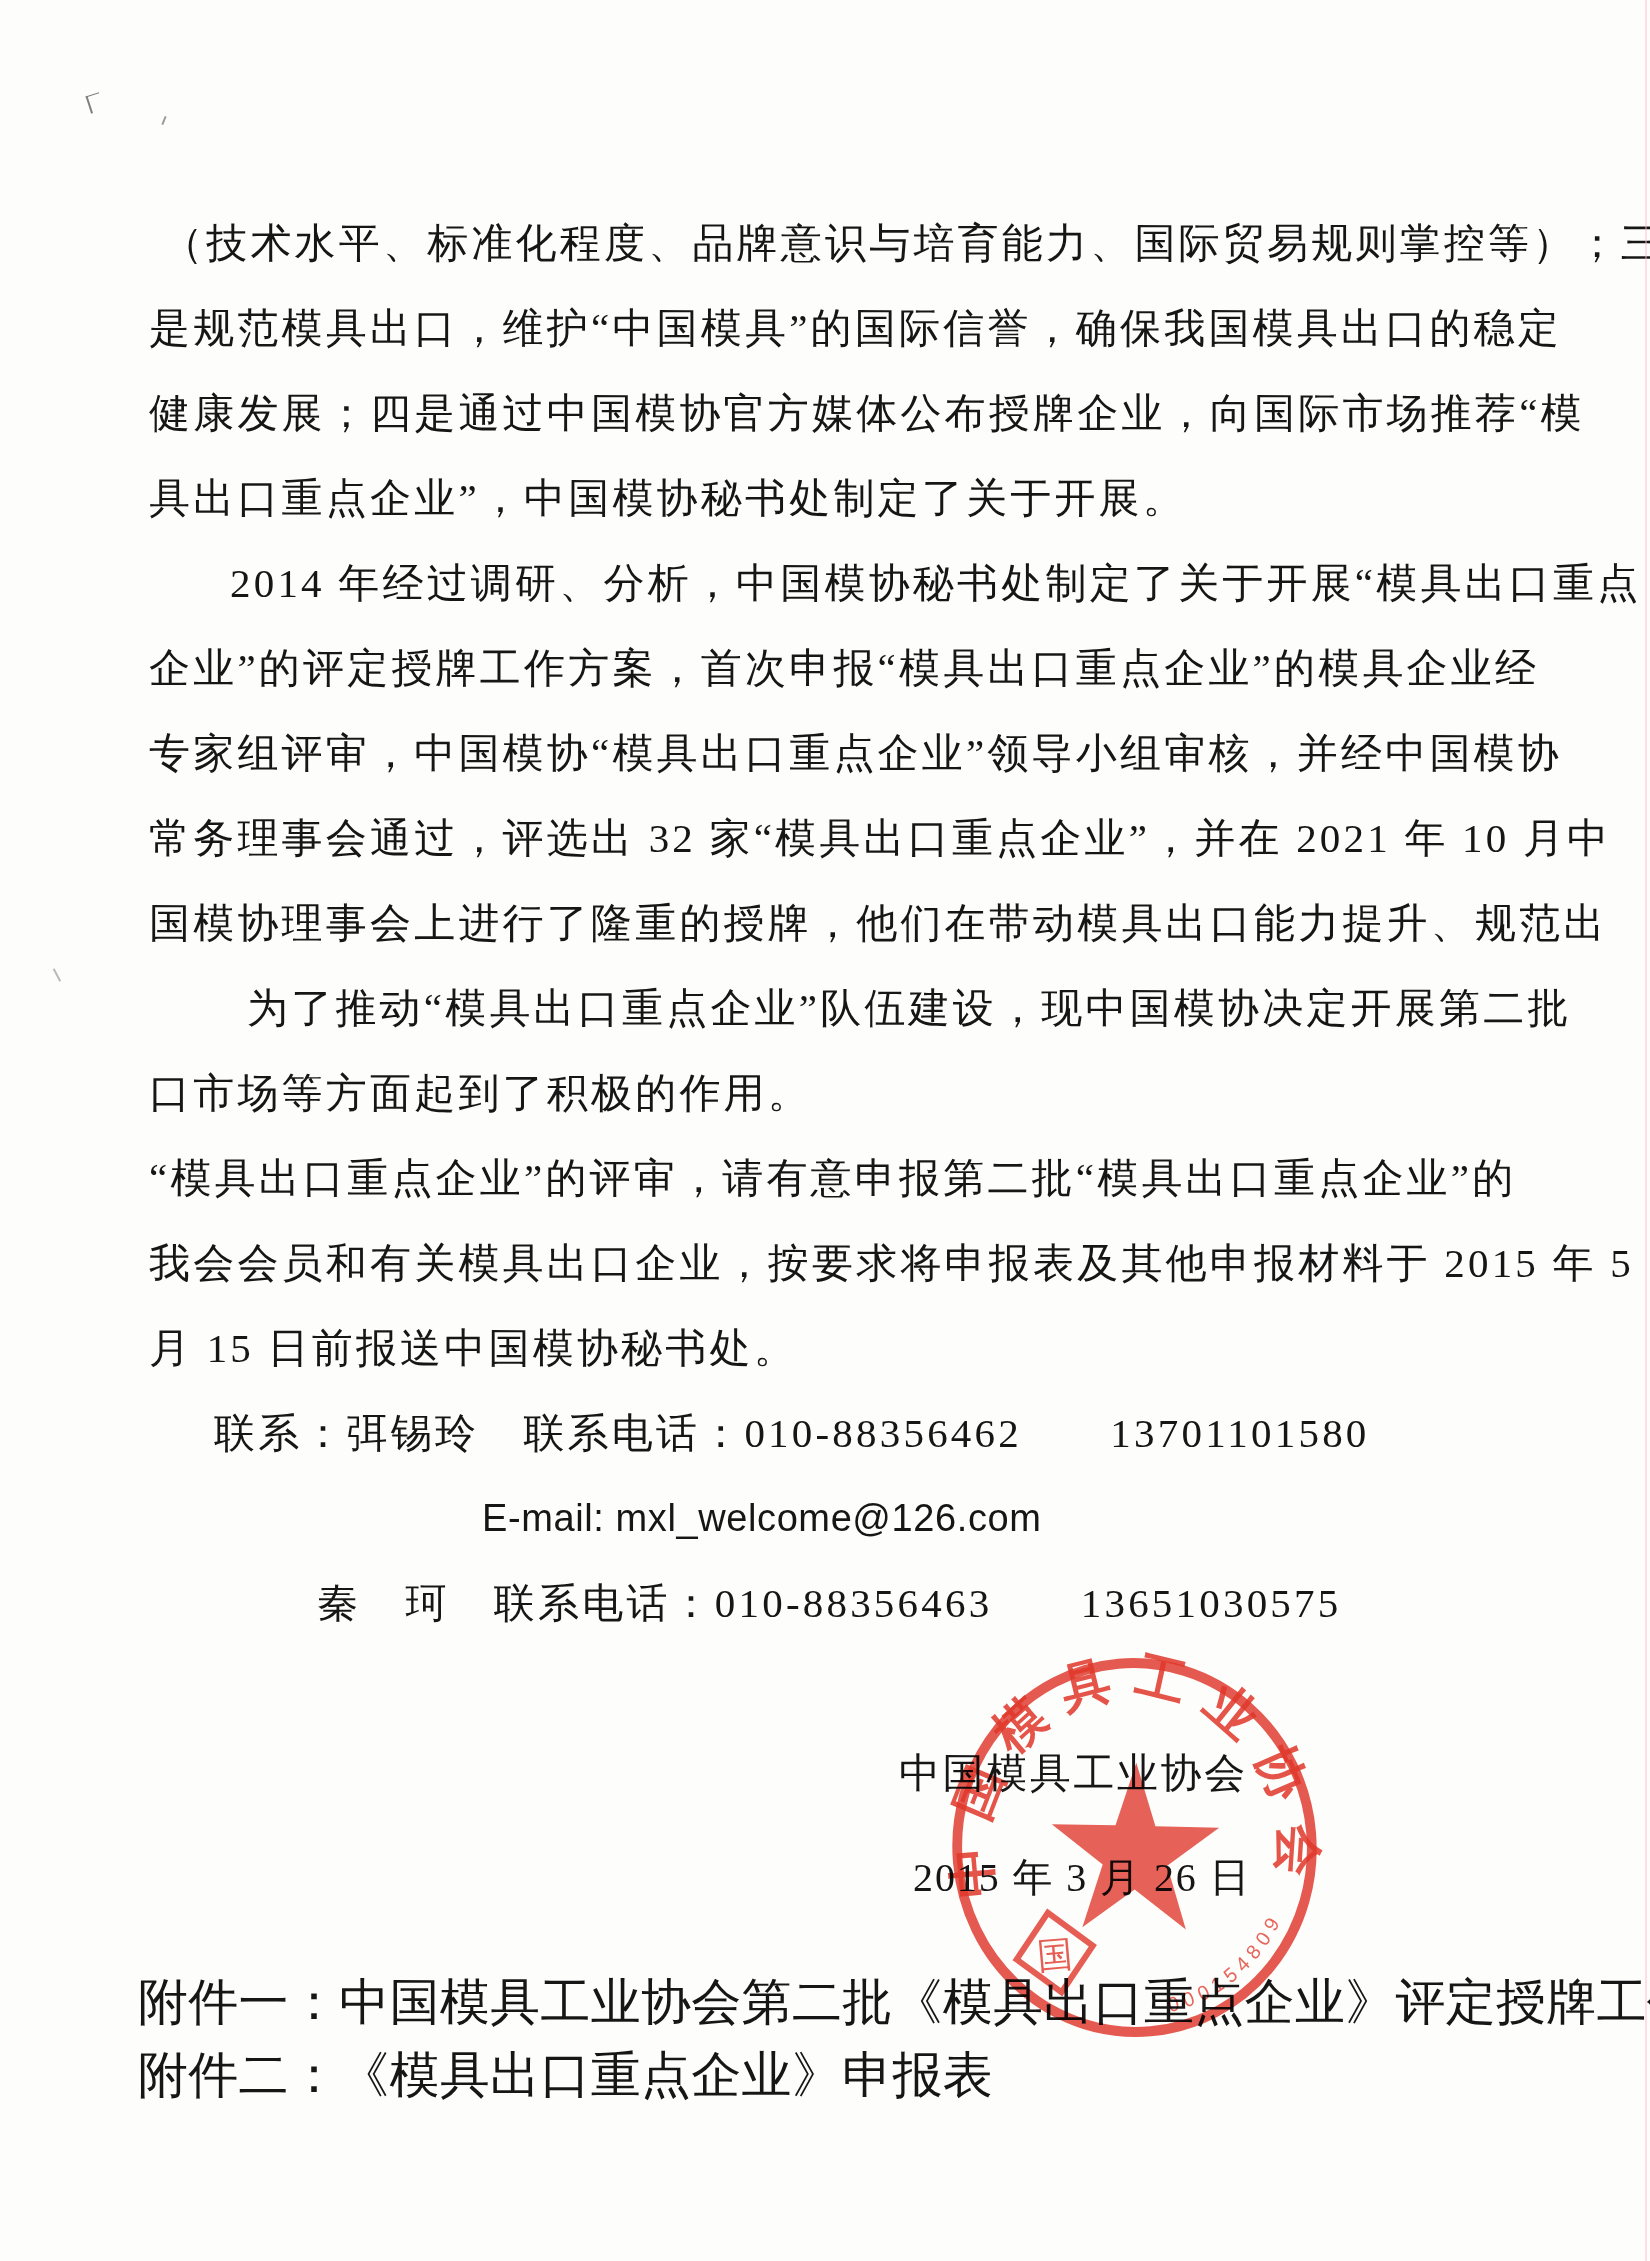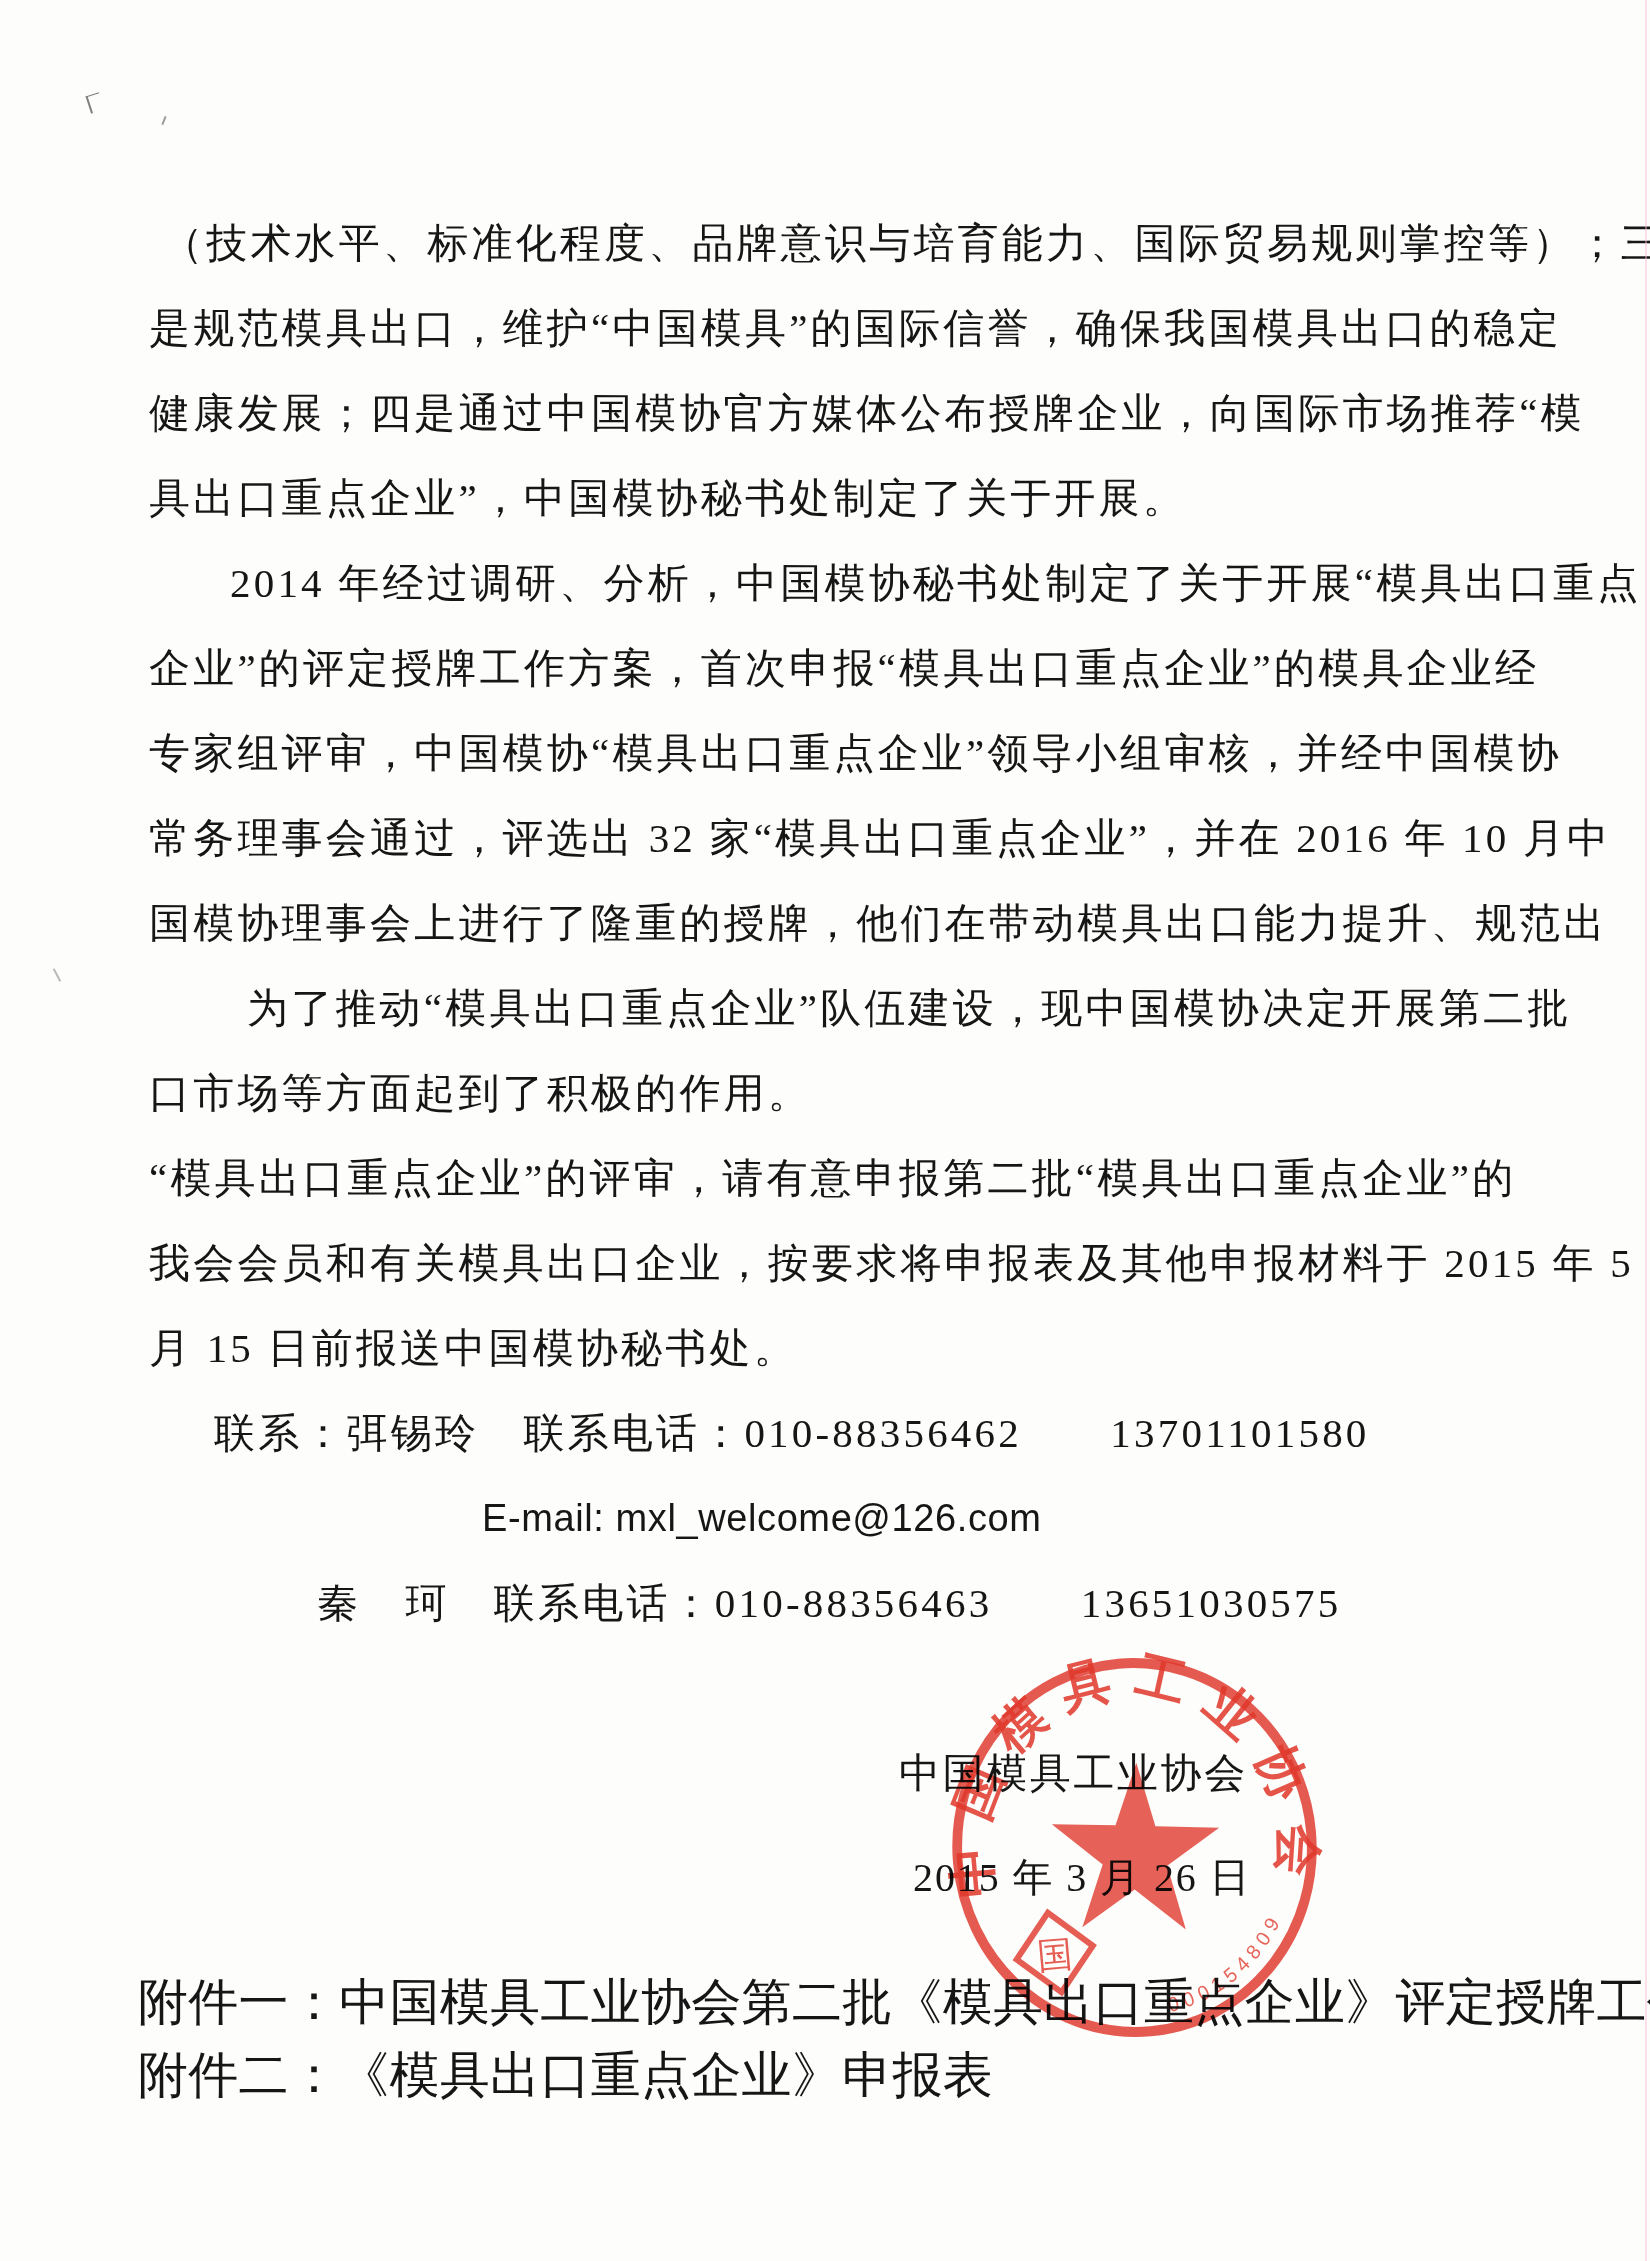--- a/index.html
+++ b/index.html
@@ -72,7 +72,7 @@
     <div class="ln ind-2">2014 年经过调研、分析，中国模协秘书处制定了关于开展“模具出口重点</div>
     <div class="ln">企业”的评定授牌工作方案，首次申报“模具出口重点企业”的模具企业经</div>
     <div class="ln">专家组评审，中国模协“模具出口重点企业”领导小组审核，并经中国模协</div>
-    <div class="ln">常务理事会通过，评选出 32 家“模具出口重点企业”，并在 2016 年 10 月中</div>
+    <div class="ln">常务理事会通过，评选出 32 家“模具出口重点企业”，并在 2021 年 10 月中</div>
     <div class="ln">国模协理事会上进行了隆重的授牌，他们在带动模具出口能力提升、规范出</div>
     <div class="ln ind-25">为了推动“模具出口重点企业”队伍建设，现中国模协决定开展第二批</div>
     <div class="ln">口市场等方面起到了积极的作用。</div>

